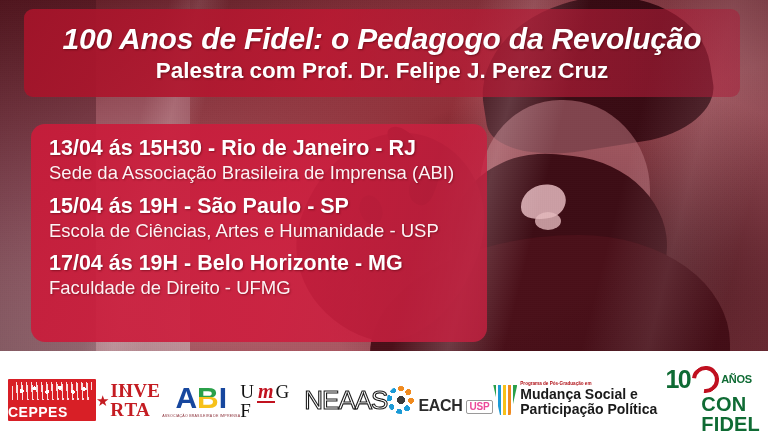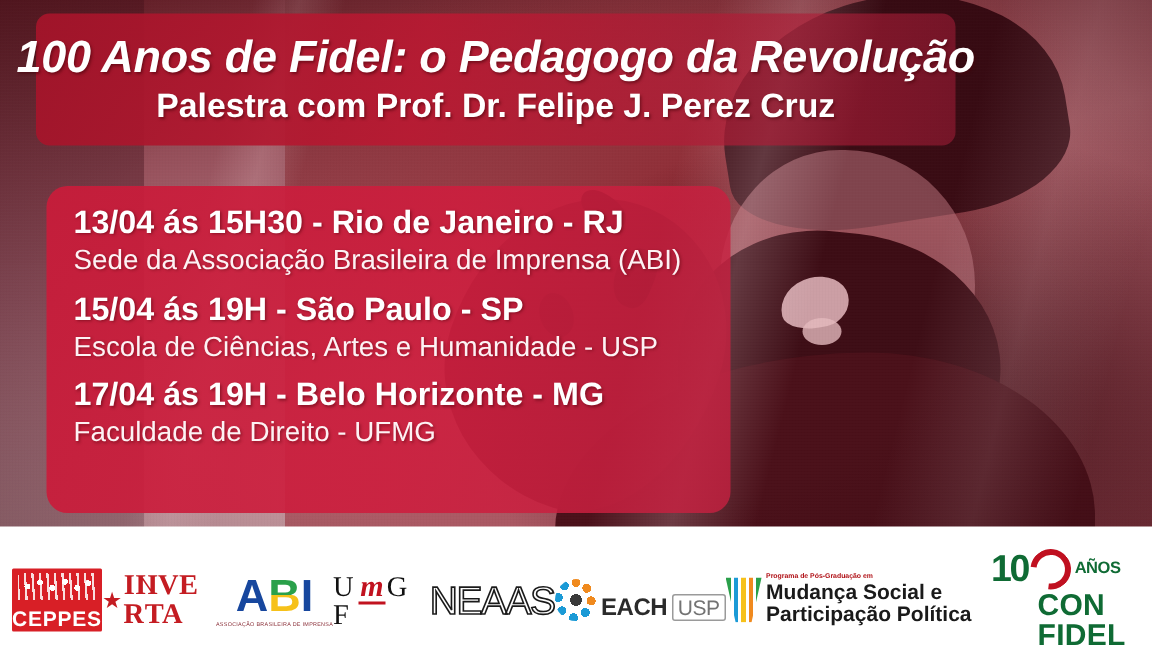--- a/index.html
+++ b/index.html
@@ -96,7 +96,7 @@
 
   
   .title-panel{
-    position:absolute;left:24px;top:9px;width:613px;height:88px;
+    position:absolute;left:24px;top:9px;width:716px;height:88px;
     background:linear-gradient(100deg,rgba(165,20,42,.93) 0%,rgba(186,25,50,.90) 42%,rgba(176,28,54,.72) 72%,rgba(170,30,58,.52) 100%);
     border-radius:9px;
     display:flex;flex-direction:column;align-items:center;justify-content:center;

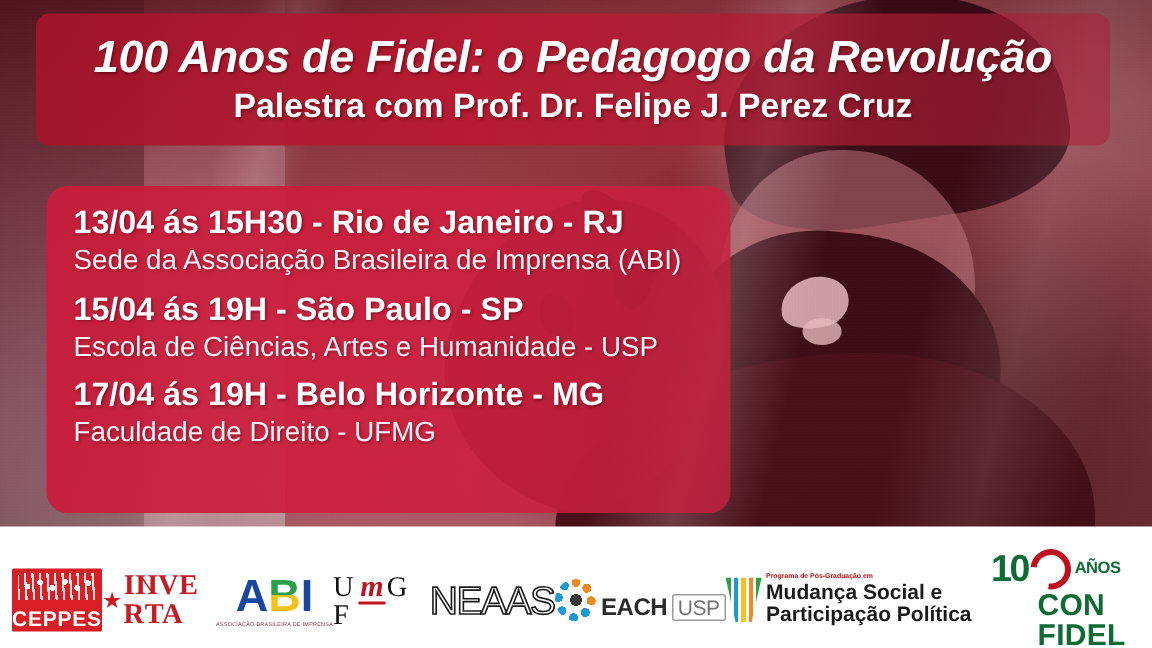--- a/index.html
+++ b/index.html
@@ -148,7 +148,7 @@
 
   
   .ceppes{
-    width:60px;height:42px;background:#d81f26;border-radius:1px;
+    width:88px;height:42px;background:#d81f26;border-radius:1px;
     display:flex;flex-direction:column;justify-content:flex-end;
     padding-bottom:2px;box-sizing:border-box;position:relative;overflow:hidden;
   }

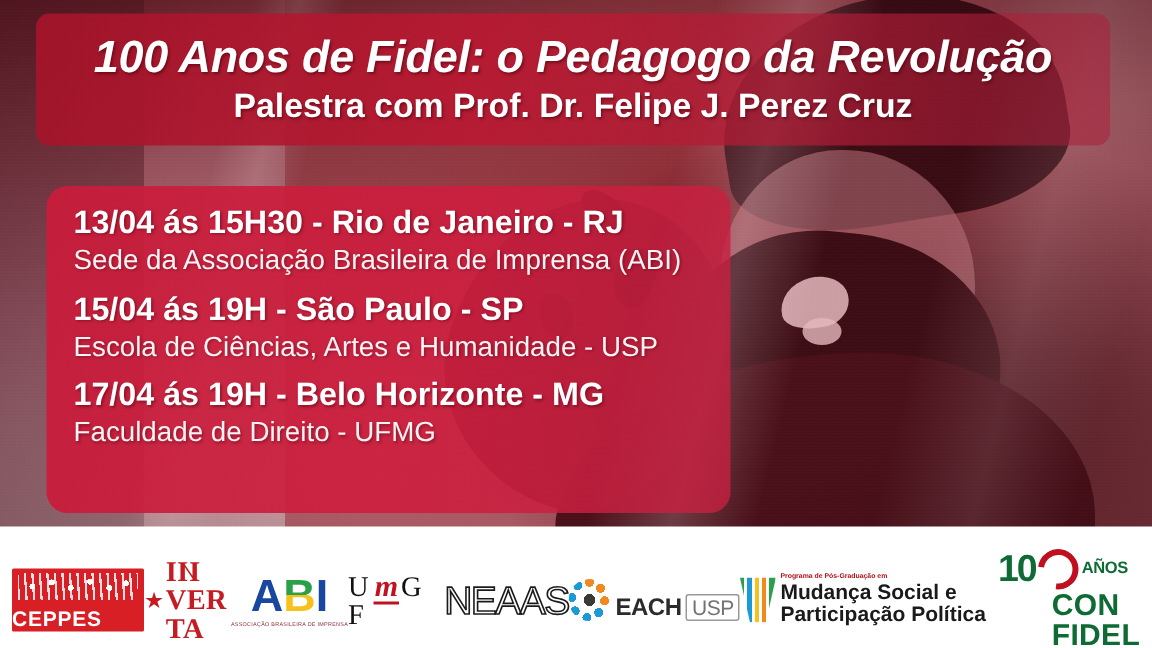--- a/index.html
+++ b/index.html
@@ -216,7 +216,7 @@
   }
   .each-txt{color:#2b2b2b;font-weight:bold;font-size:16px;letter-spacing:-.3px;line-height:1;}
   .each-usp{
-    color:#737373;font-weight:normal;font-size:14px;letter-spacing:-.3px;
+    color:#ec4899;font-weight:bold;font-size:10px;letter-spacing:-.3px;
     border:1.4px solid #9a9a9a;border-radius:2px;padding:1px 3px;line-height:1;
   }
 

